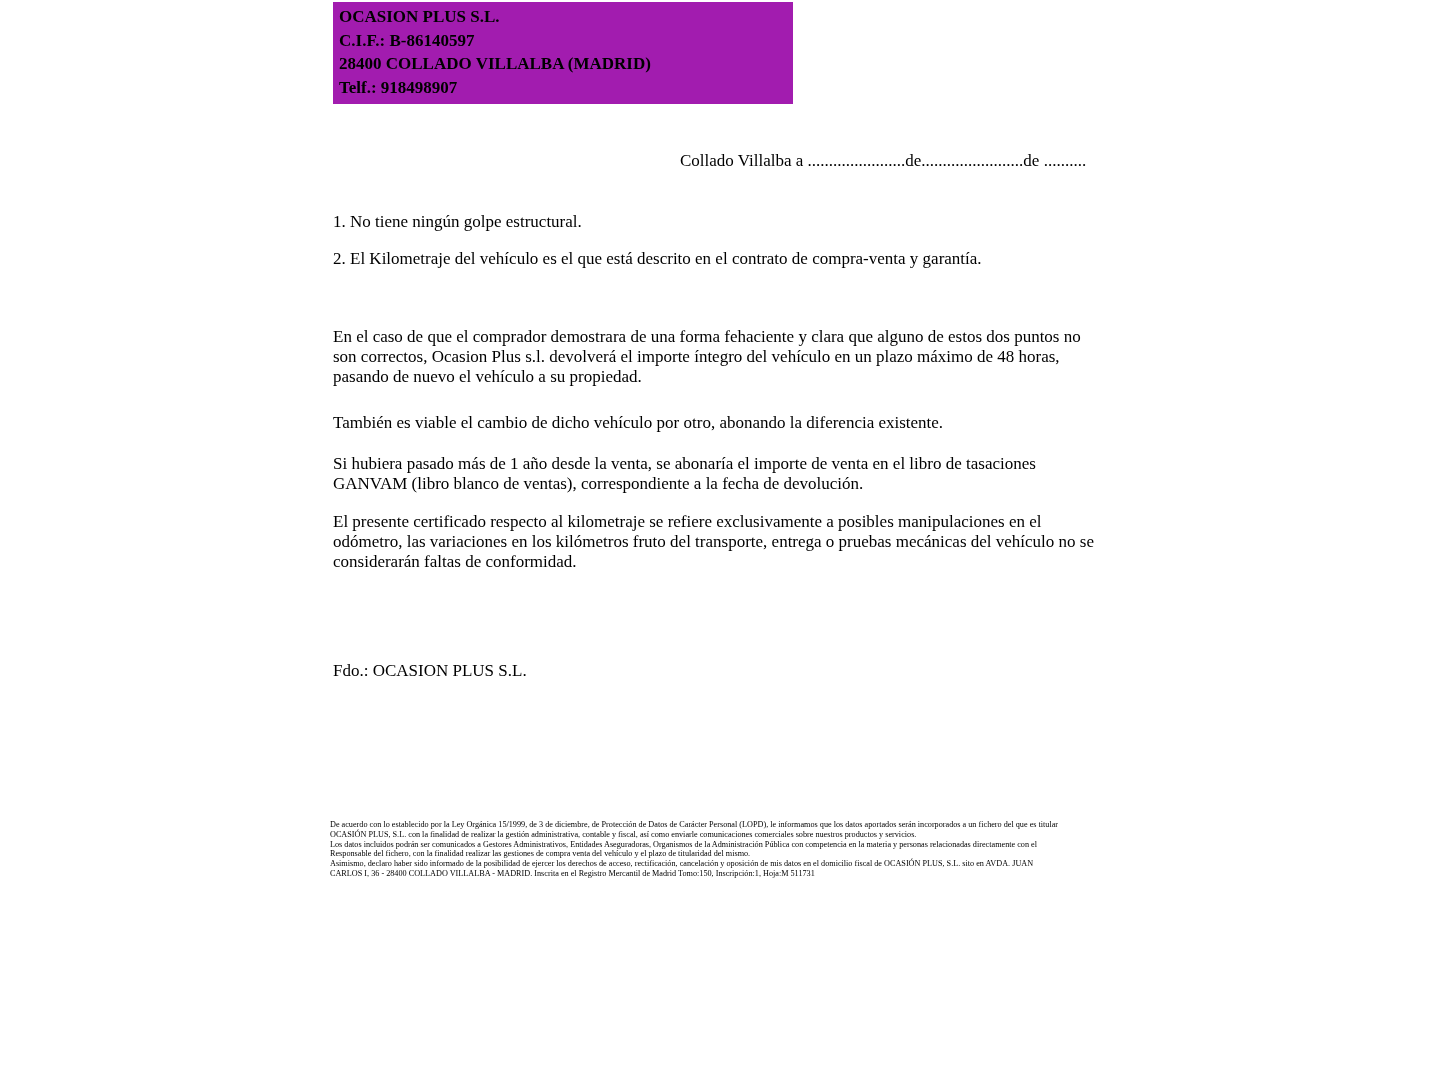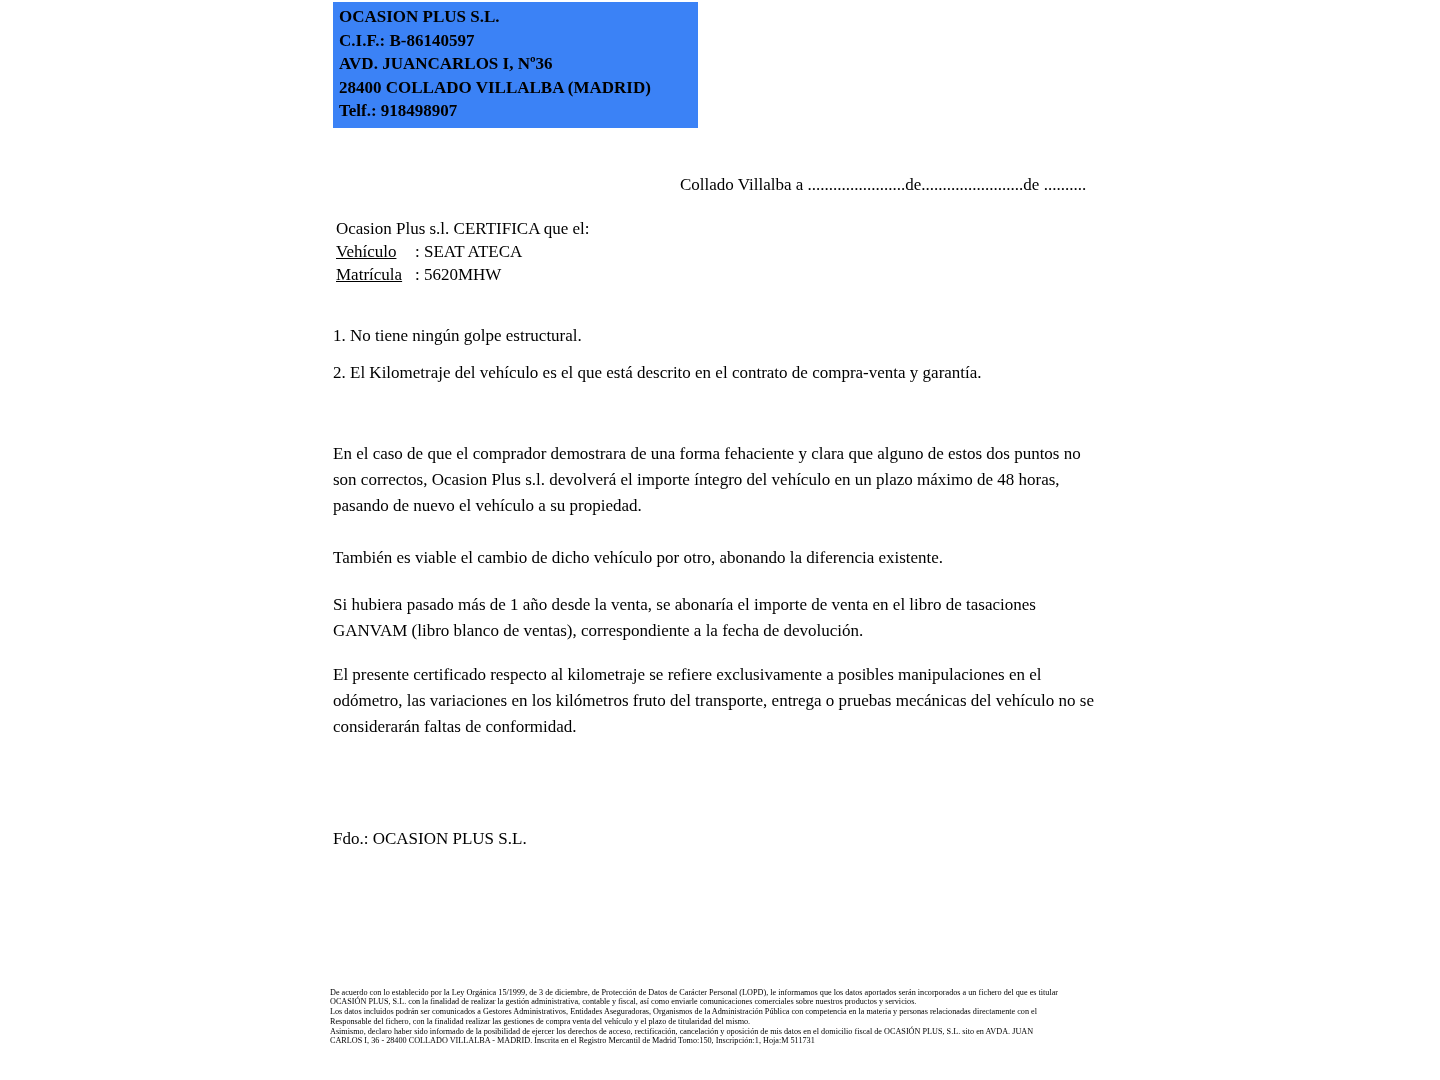--- a/index.html
+++ b/index.html
@@ -18,8 +18,8 @@
     font-size: 17px;
   }
   .letterhead {
-    background: #3b82f6;
-    width: 365px;
+    background: #a21caf;
+    width: 460px;
     padding: 3px 6px 5px 6px;
     font-weight: bold;
     line-height: 23.5px;

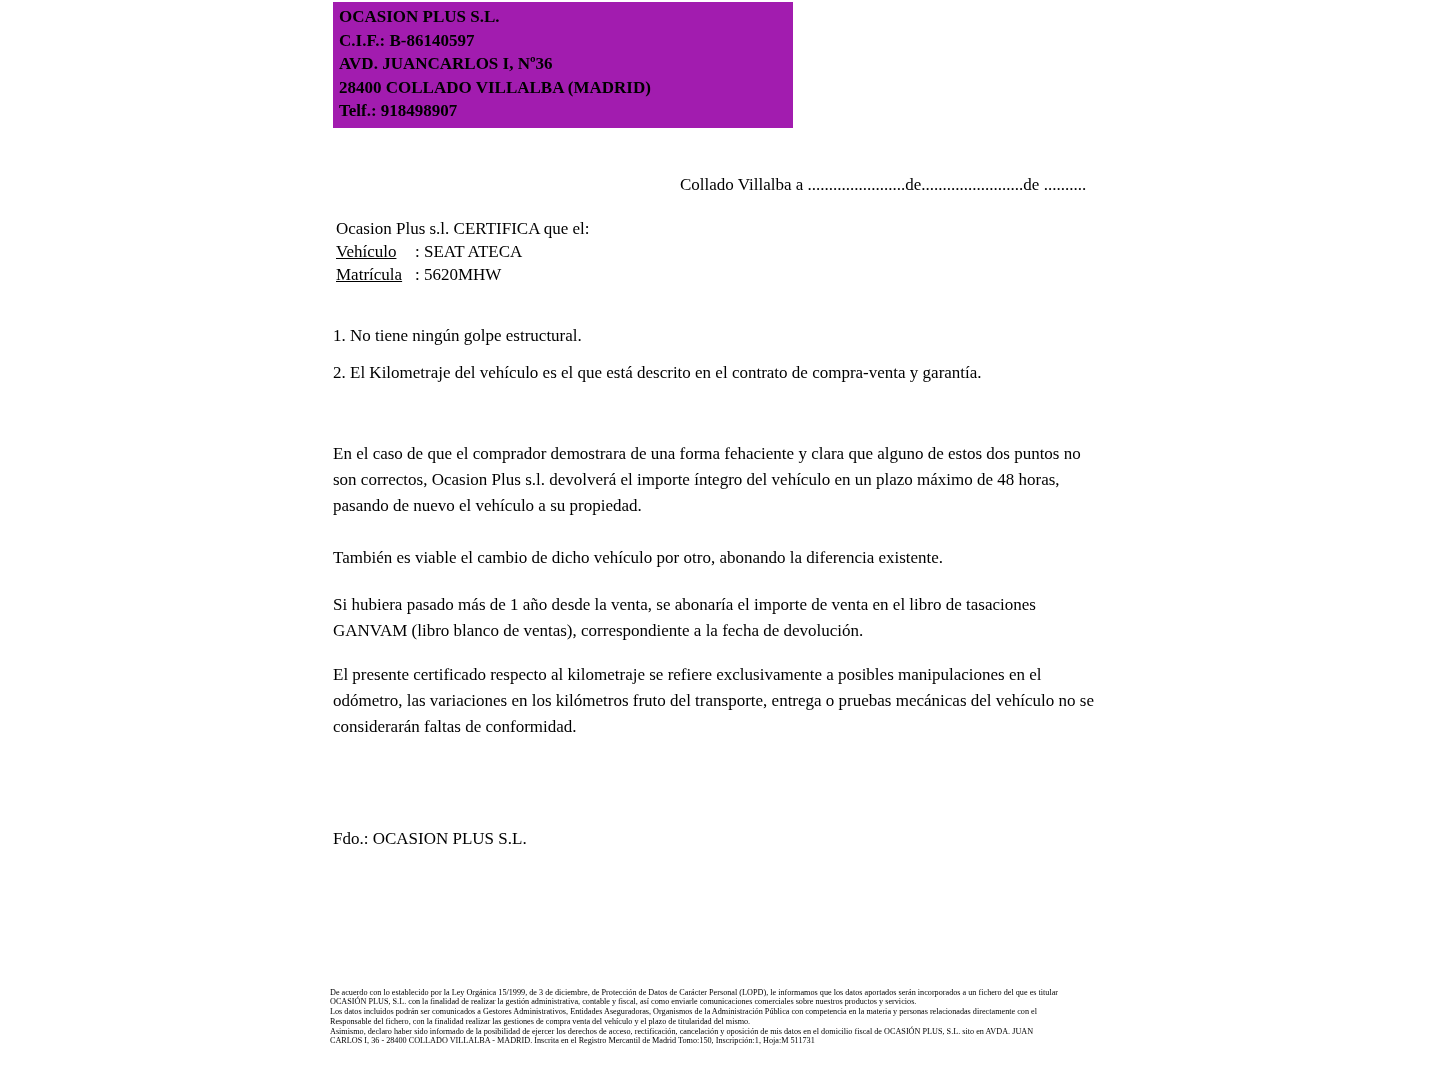--- a/index.html
+++ b/index.html
@@ -65,7 +65,6 @@
   <div class="letterhead">
     <div>OCASION PLUS S.L.</div>
     <div>C.I.F.: B-86140597</div>
-    <div>AVD. JUANCARLOS I, Nº36</div>
     <div>28400 COLLADO VILLALBA (MADRID)</div>
     <div>Telf.: 918498907</div>
   </div>

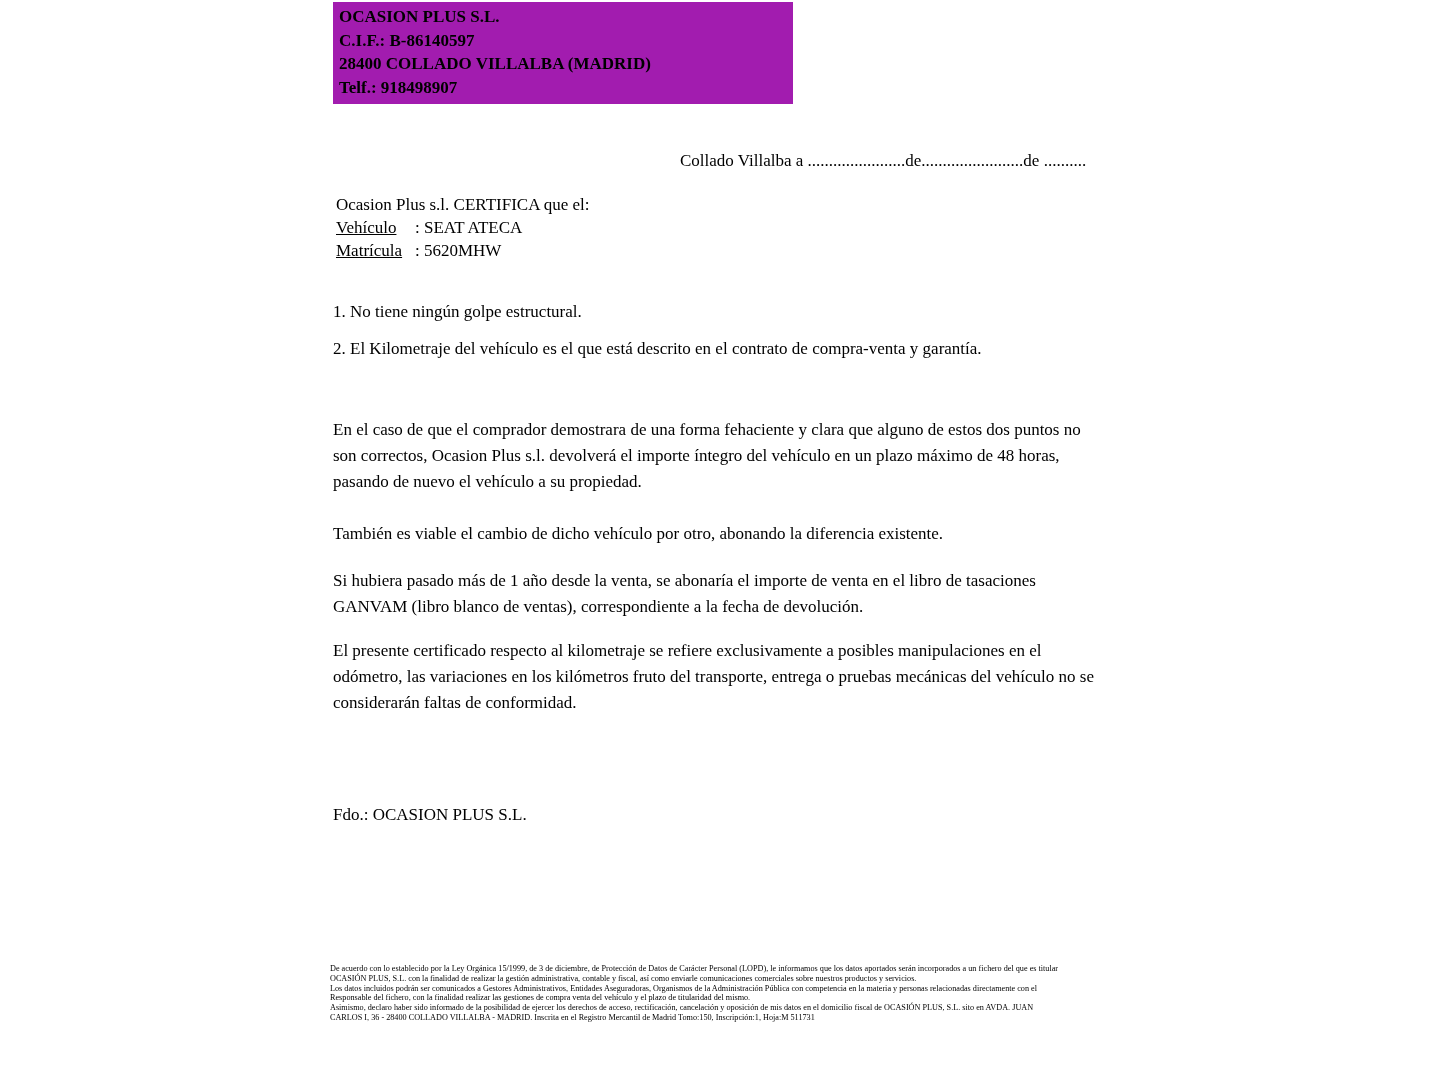--- a/index.html
+++ b/index.html
@@ -71,15 +71,6 @@
 
   <div class="date-line">Collado Villalba a .......................de........................de ..........</div>
 
-  <div class="certify">
-    <div>Ocasion Plus s.l. CERTIFICA que el:</div>
-    <div class="cert-row">
-      <span class="lbl"><u>Vehículo</u></span><span>: SEAT ATECA</span>
-    </div>
-    <div class="cert-row">
-      <span class="lbl"><u>Matrícula</u></span><span>: 5620MHW</span>
-    </div>
-  </div>
 
   <div class="clause1">1. No tiene ningún golpe estructural.</div>
   <div class="clause2">2. El Kilometraje del vehículo es el que está descrito en el contrato de compra-venta y garantía.</div>

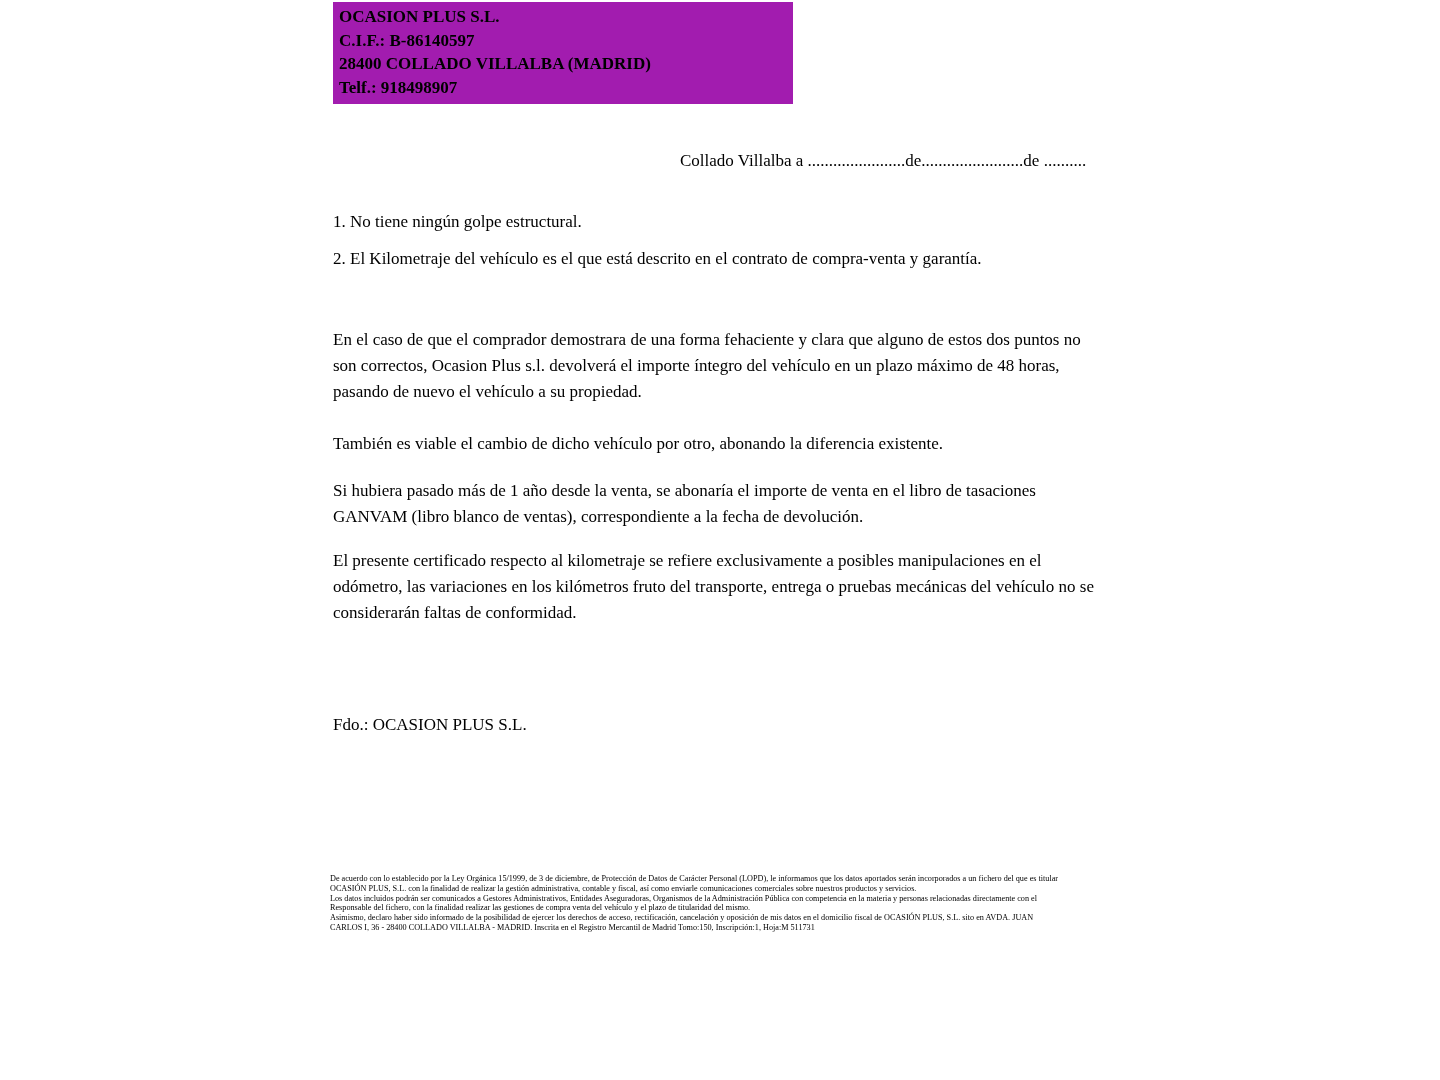--- a/index.html
+++ b/index.html
@@ -42,7 +42,7 @@
   .cert-row .lbl u { text-decoration: underline; }
   .clause1 { margin-top: 40px; line-height: 20px; }
   .clause2 { margin-top: 17px; line-height: 20px; }
-  .para { line-height: 26px; }
+  .para { line-height: 20px; }
   .p1 { margin-top: 58px; }
   .p2 { margin-top: 26px; }
   .p3 { margin-top: 21px; }

